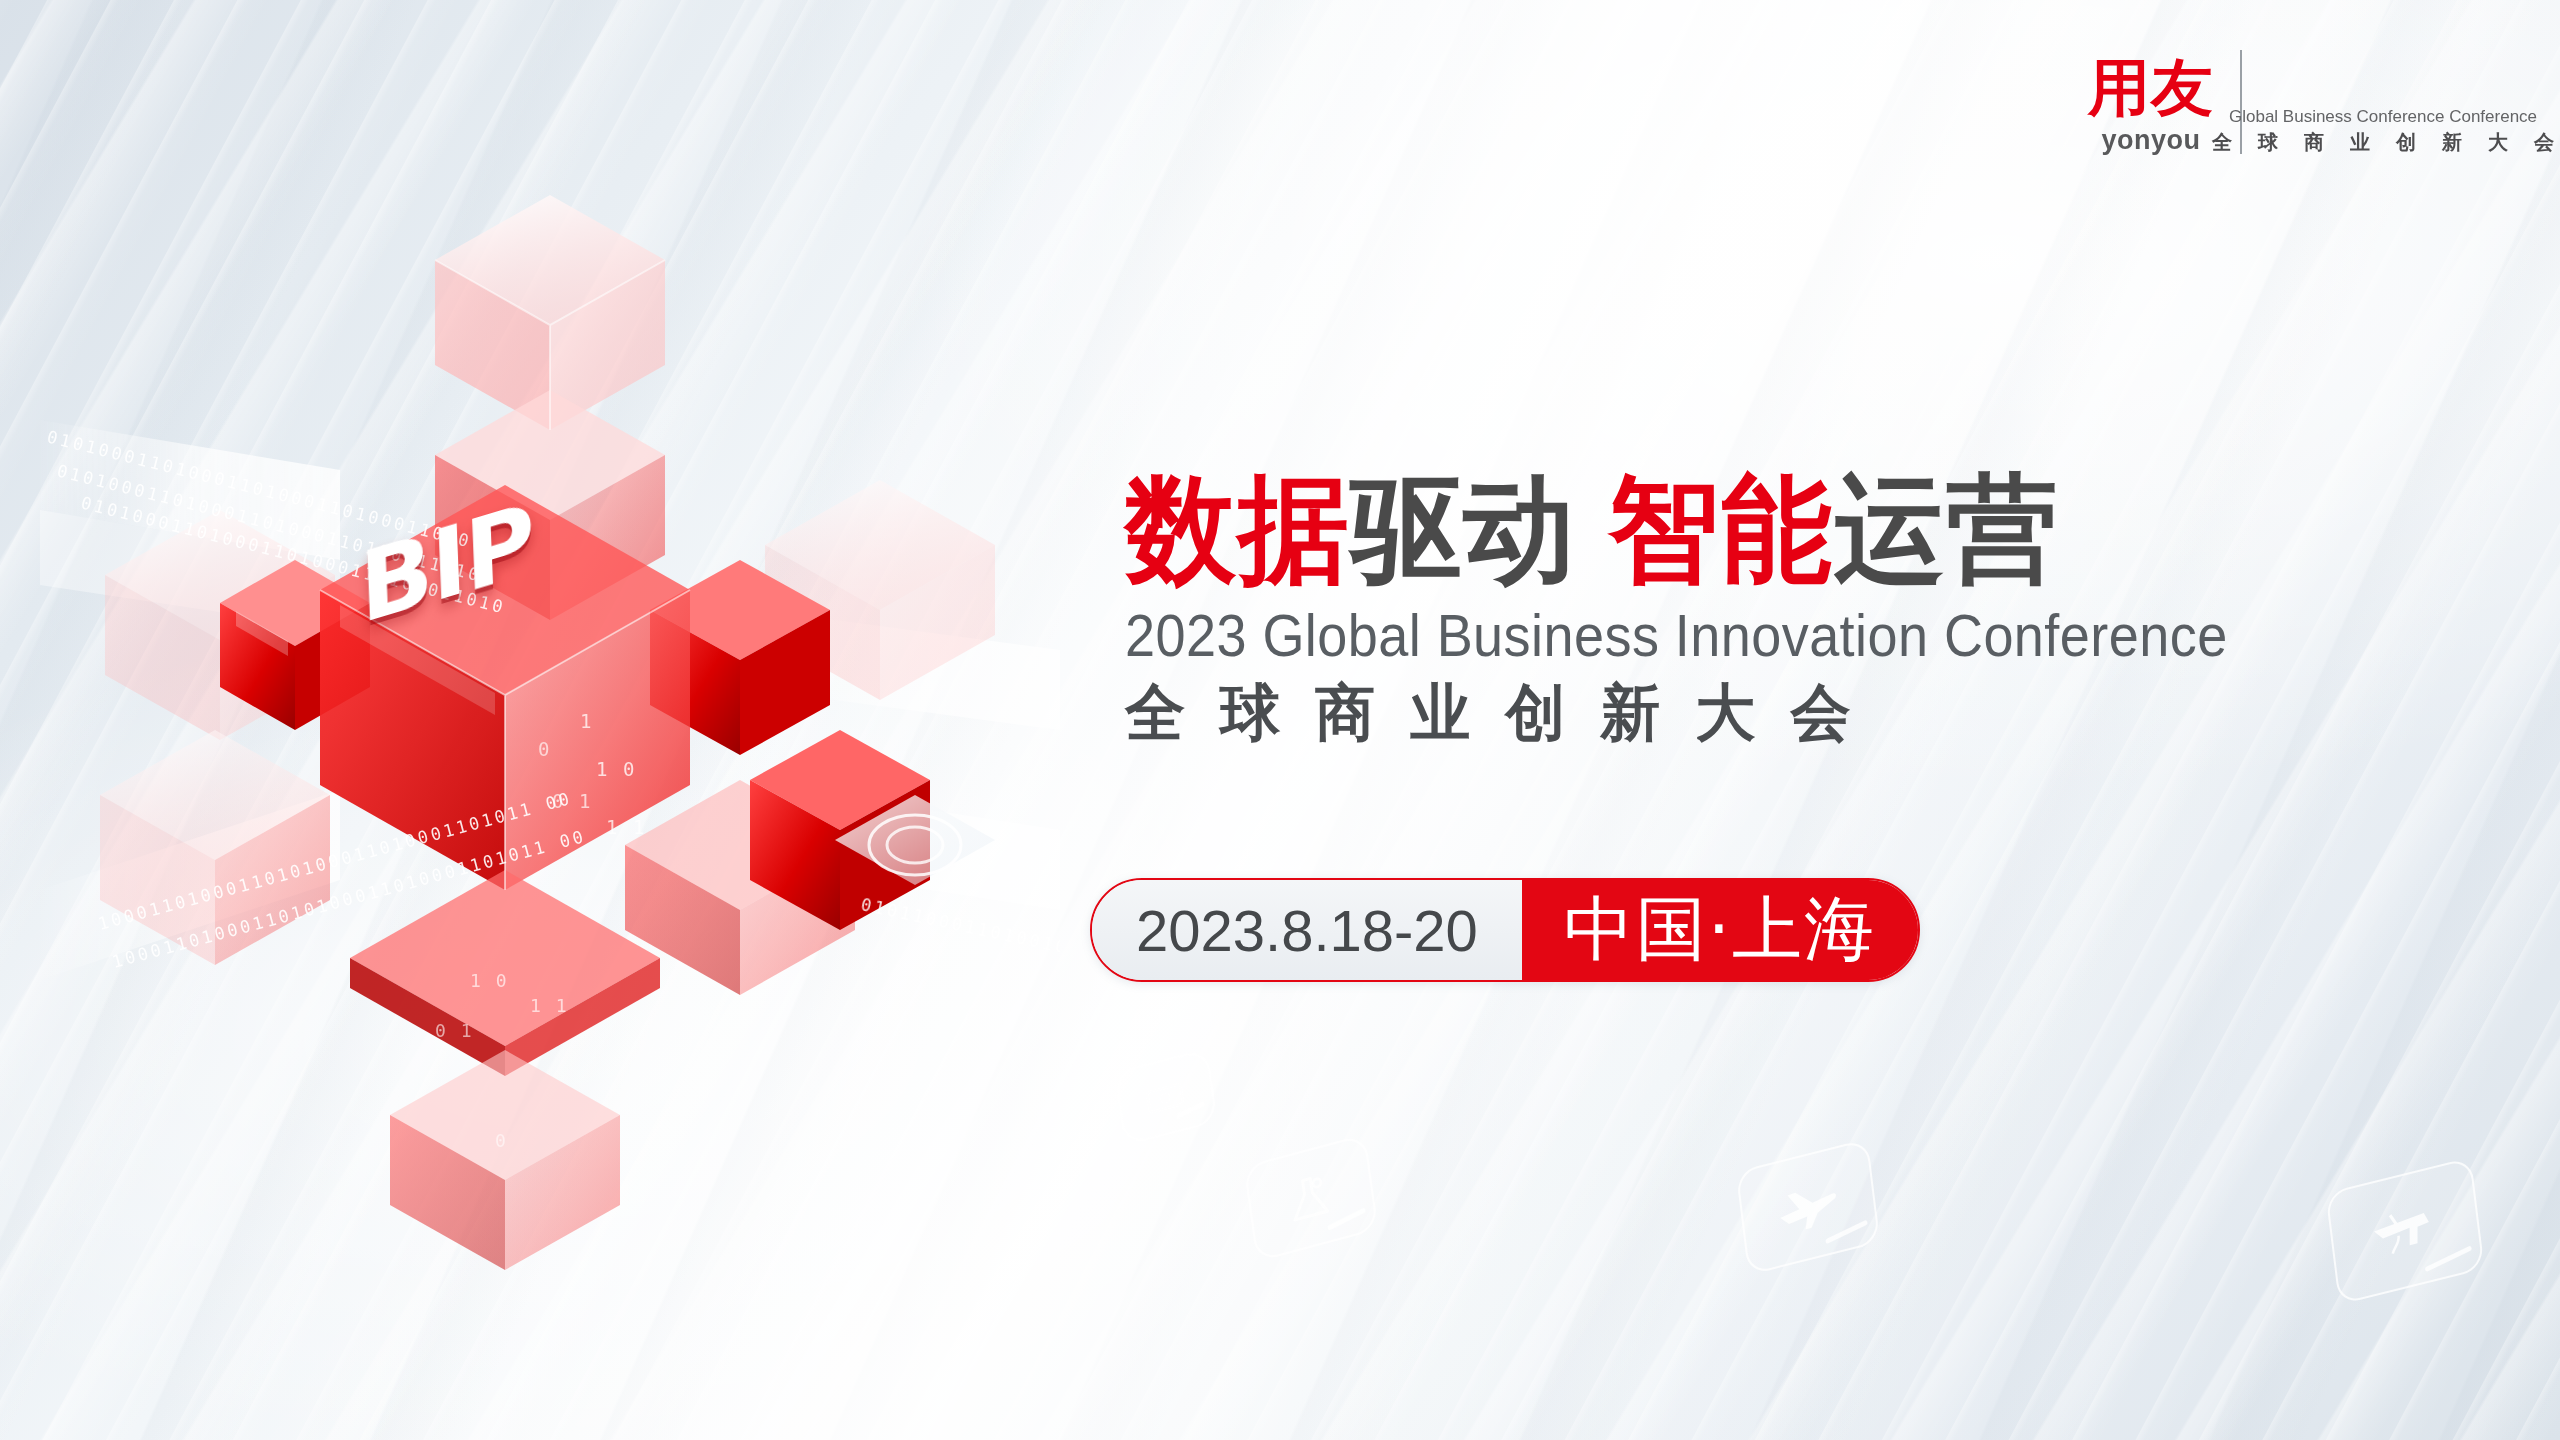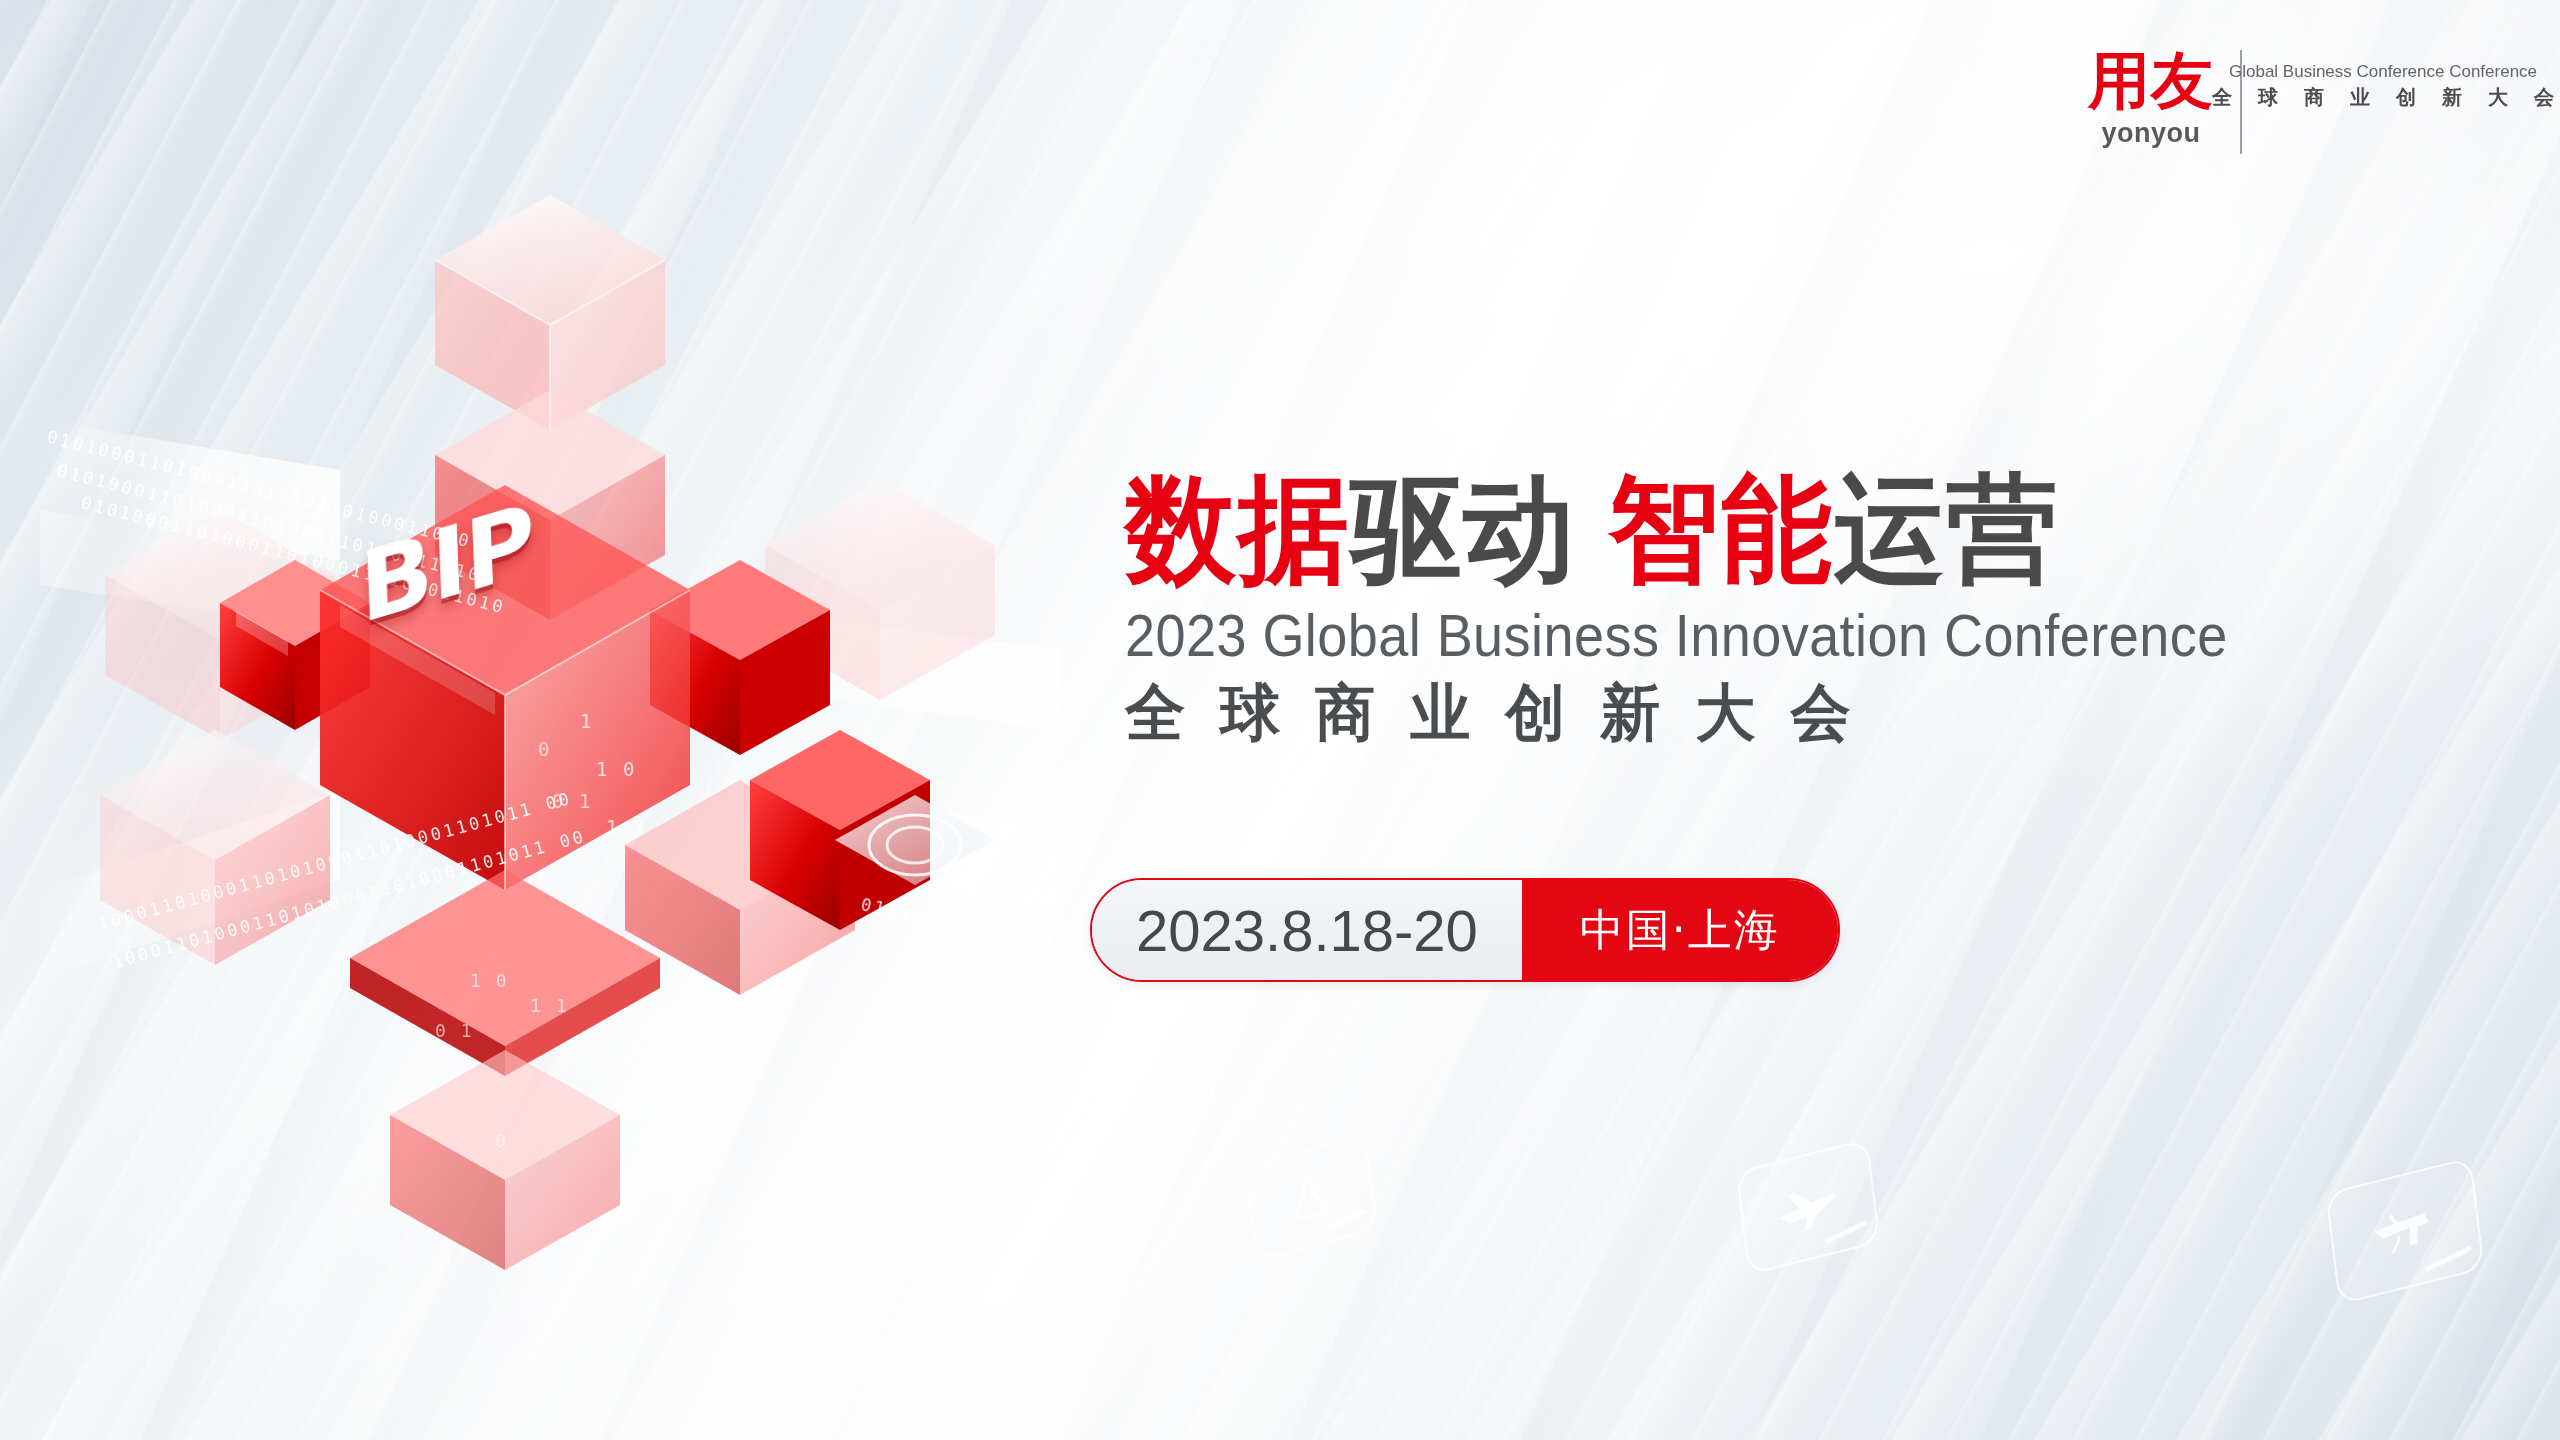--- a/index.html
+++ b/index.html
@@ -147,7 +147,7 @@
   
   #logos{
     position:absolute;right:62px;top:50px;
-    display:flex;align-items:flex-start;gap:26px;
+    display:flex;align-items:flex-end;gap:26px;
   }
   .yonyou{display:flex;flex-direction:column;align-items:center;}
   .yonyou-cn{

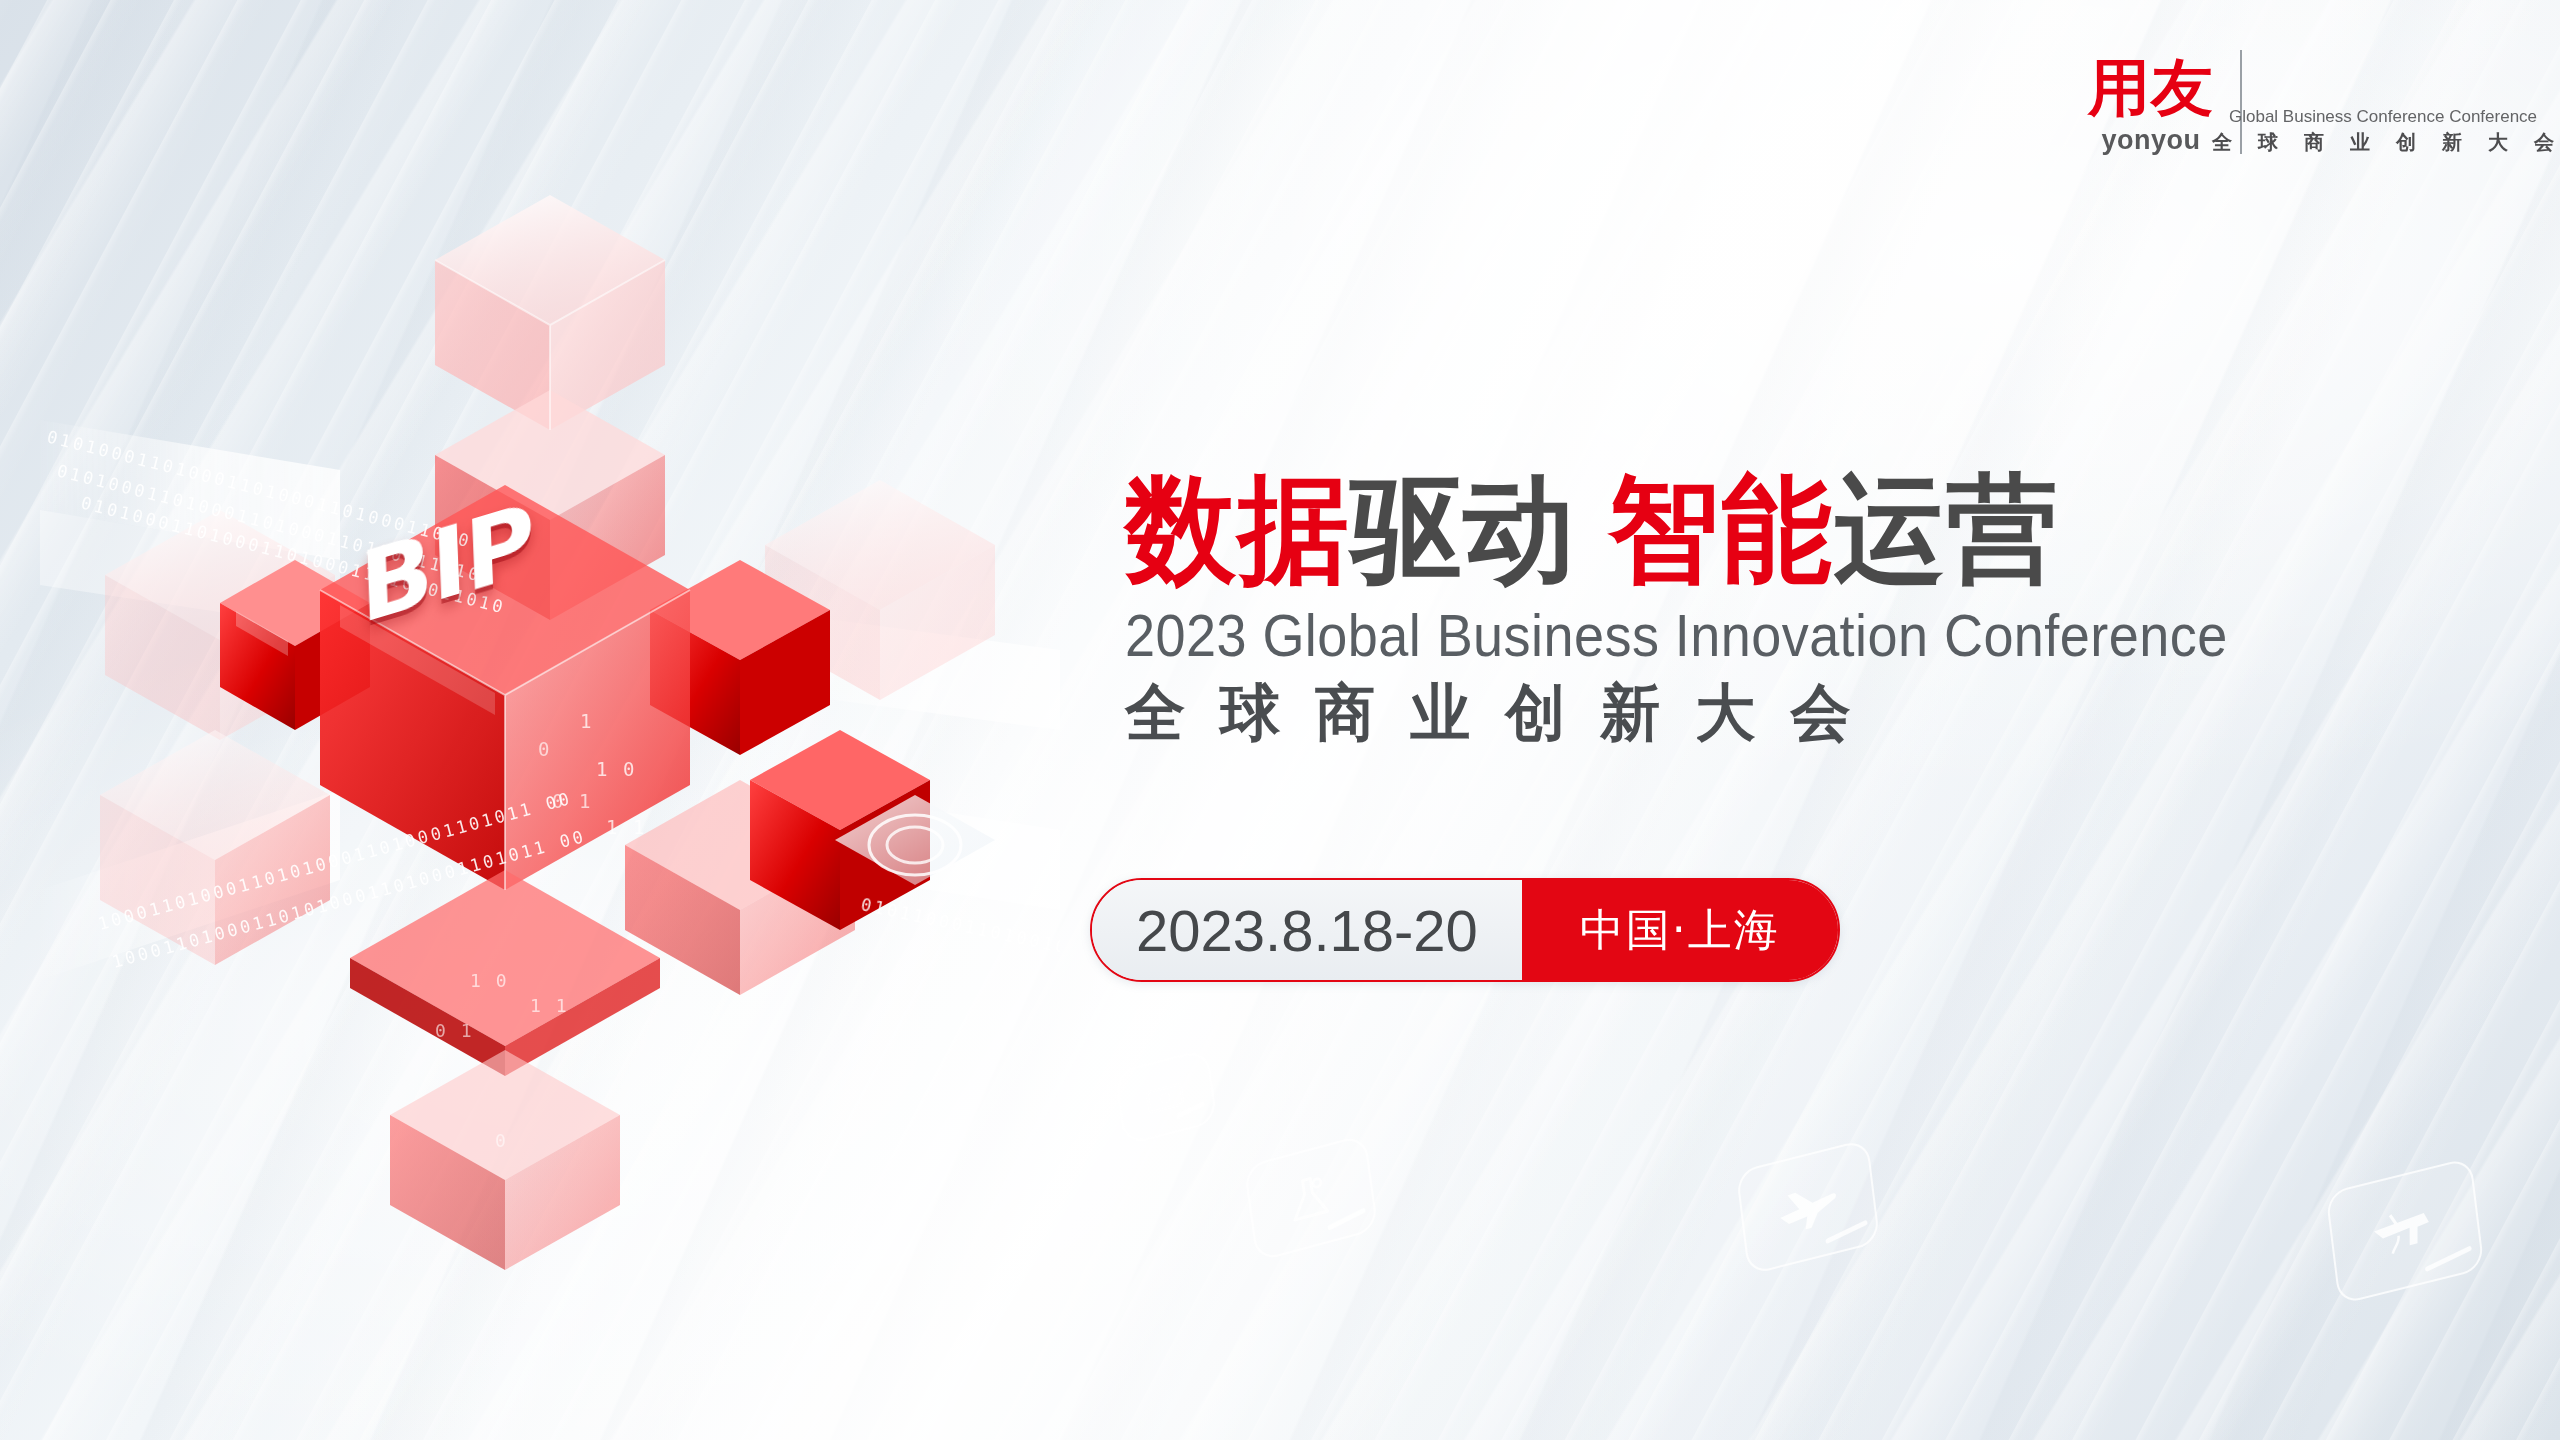--- a/index.html
+++ b/index.html
@@ -136,8 +136,8 @@
   }
   .pill-loc{
     display:flex;align-items:center;justify-content:center;
-    padding:0 58px;
-    font-size:44px;
+    padding:0 42px;
+    font-size:70px;
     color:#ffffff;
     letter-spacing:2px;
     background:#e30613;

